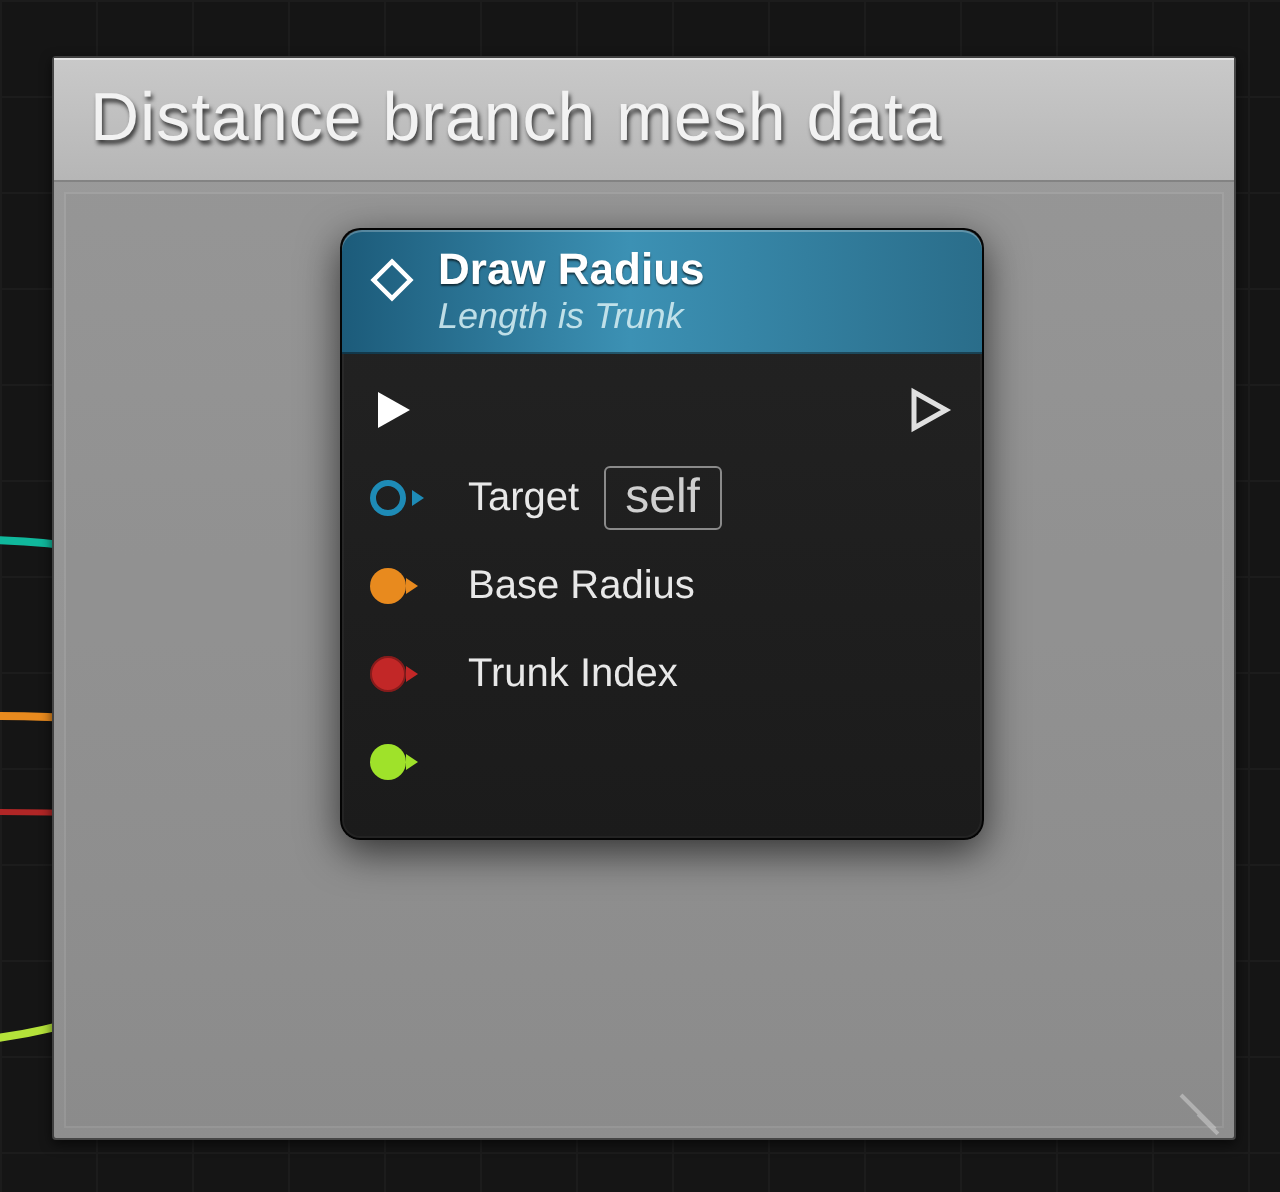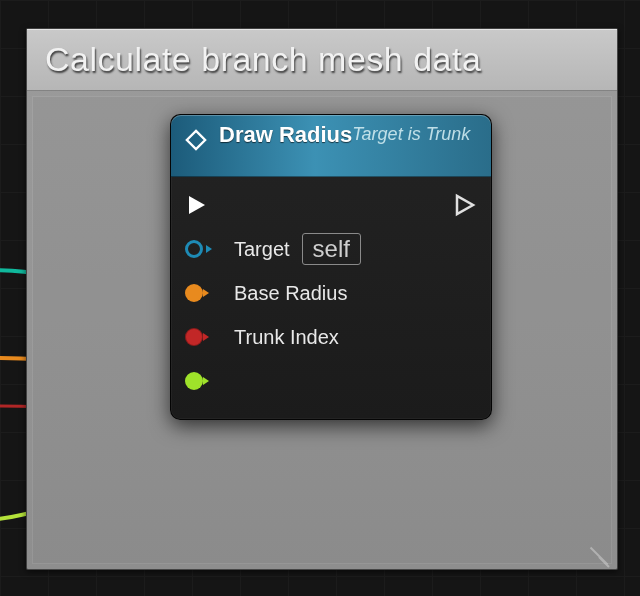--- a/index.html
+++ b/index.html
@@ -86,7 +86,7 @@
 
   <div class="comment-box">
     <div class="comment-title">
-      <span>Calculate branch mesh data</span>
+      <span>Distance branch mesh data</span>
     </div>
     <div class="comment-body"></div>
     <div class="resize-grip"></div>

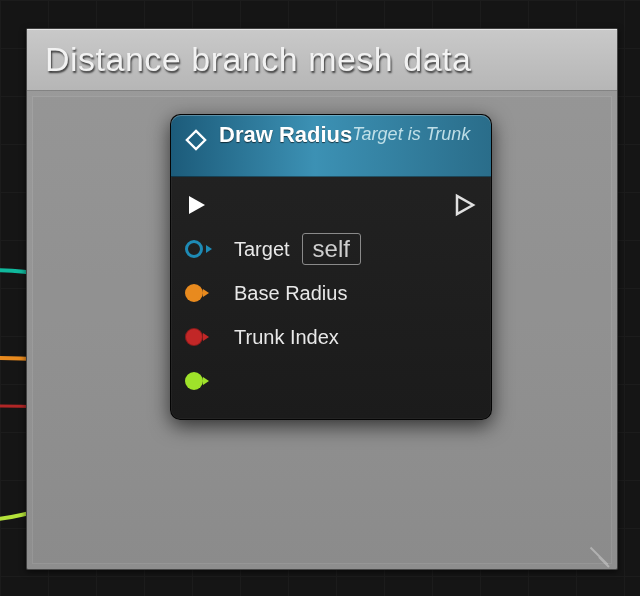--- a/index.html
+++ b/index.html
@@ -57,7 +57,7 @@
     display:flex;align-items:flex-start;padding:8px 14px;box-sizing:border-box;gap:12px;
   }
   .node-icon{margin-top:6px;}
-  .node-titles{display:flex;flex-direction:row;line-height:1.1;}
+  .node-titles{display:flex;flex-direction:column;line-height:1.1;}
   .node-title{color:#fff;font-size:22px;font-weight:600;text-shadow:0 1px 1px rgba(0,0,0,.6);}
   .node-subtitle{color:#cfeaf0;font-style:italic;font-size:18px;margin-top:2px;opacity:.9;}
   .node-body{padding:10px 14px 16px 14px;position:relative;}

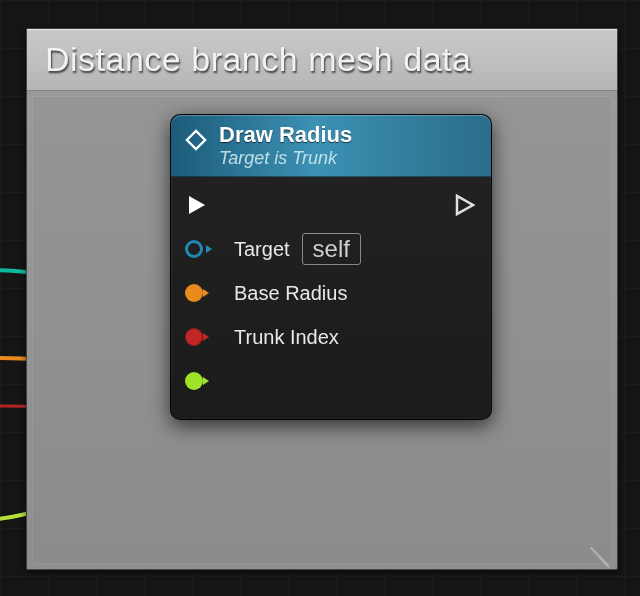--- a/index.html
+++ b/index.html
@@ -101,7 +101,7 @@
       </span>
       <div class="node-titles">
         <span class="node-title">Draw Radius</span>
-        <span class="node-subtitle">Target is Trunk</span>
+        <span class="node-subtitle">Length is Trunk</span>
       </div>
     </div>
     <div class="node-body">

